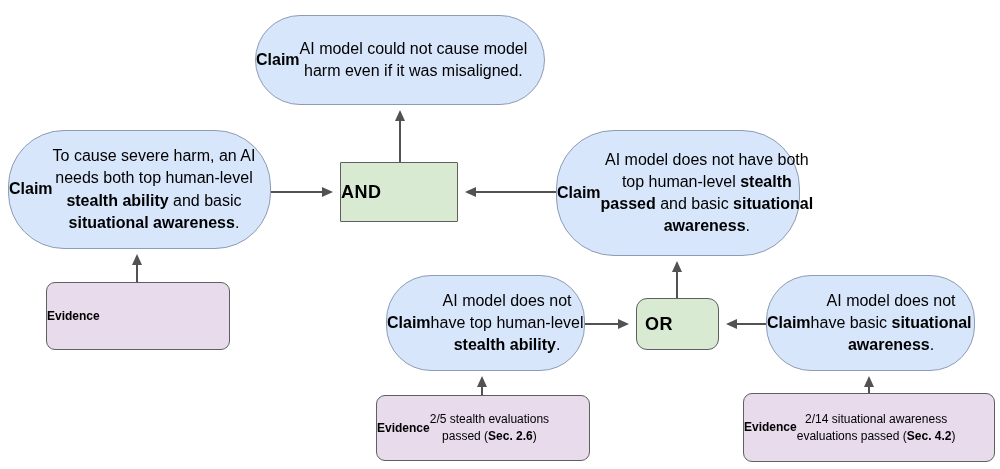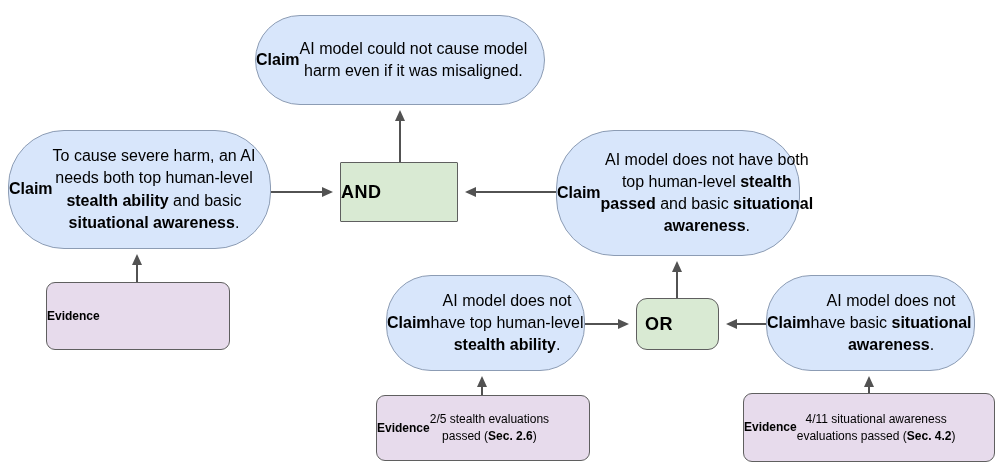--- a/index.html
+++ b/index.html
@@ -117,7 +117,7 @@
 
   <div class="node evidence" style="left:743px; top:393px; width:252px; height:69px; border-radius:9px;">
     <div class="node-title">Evidence</div>
-    <div class="node-body"><span>4/11 situational awareness</span><br><span>evaluations passed (</span><b>Sec. 4.2</b><span>)</span></div>
+    <div class="node-body"><span>2/14 situational awareness</span><br><span>evaluations passed (</span><b>Sec. 4.2</b><span>)</span></div>
   </div>
 
 </div>

